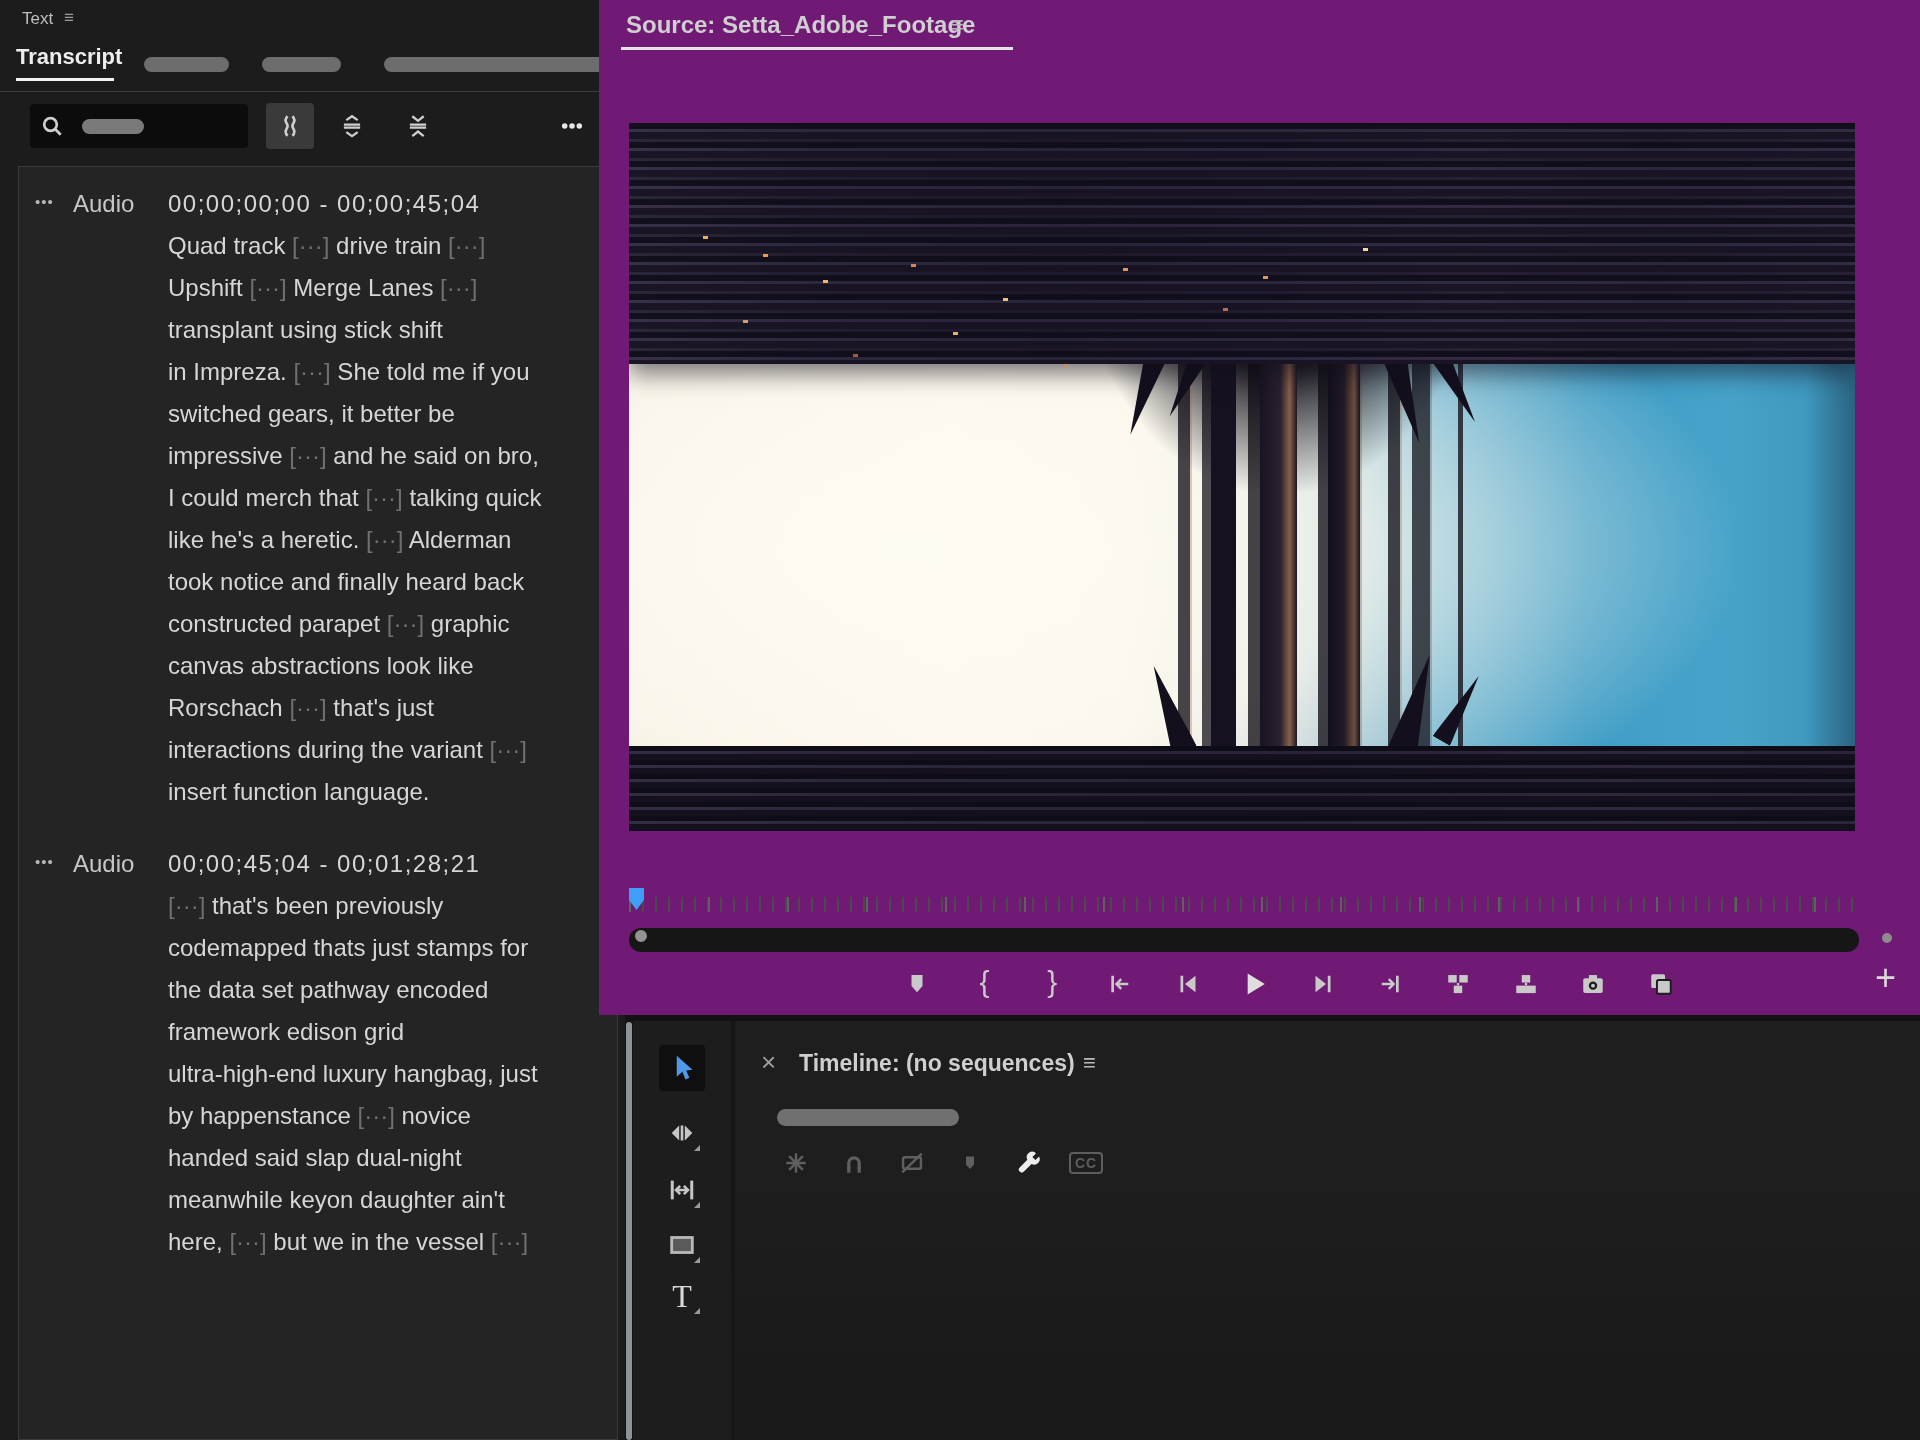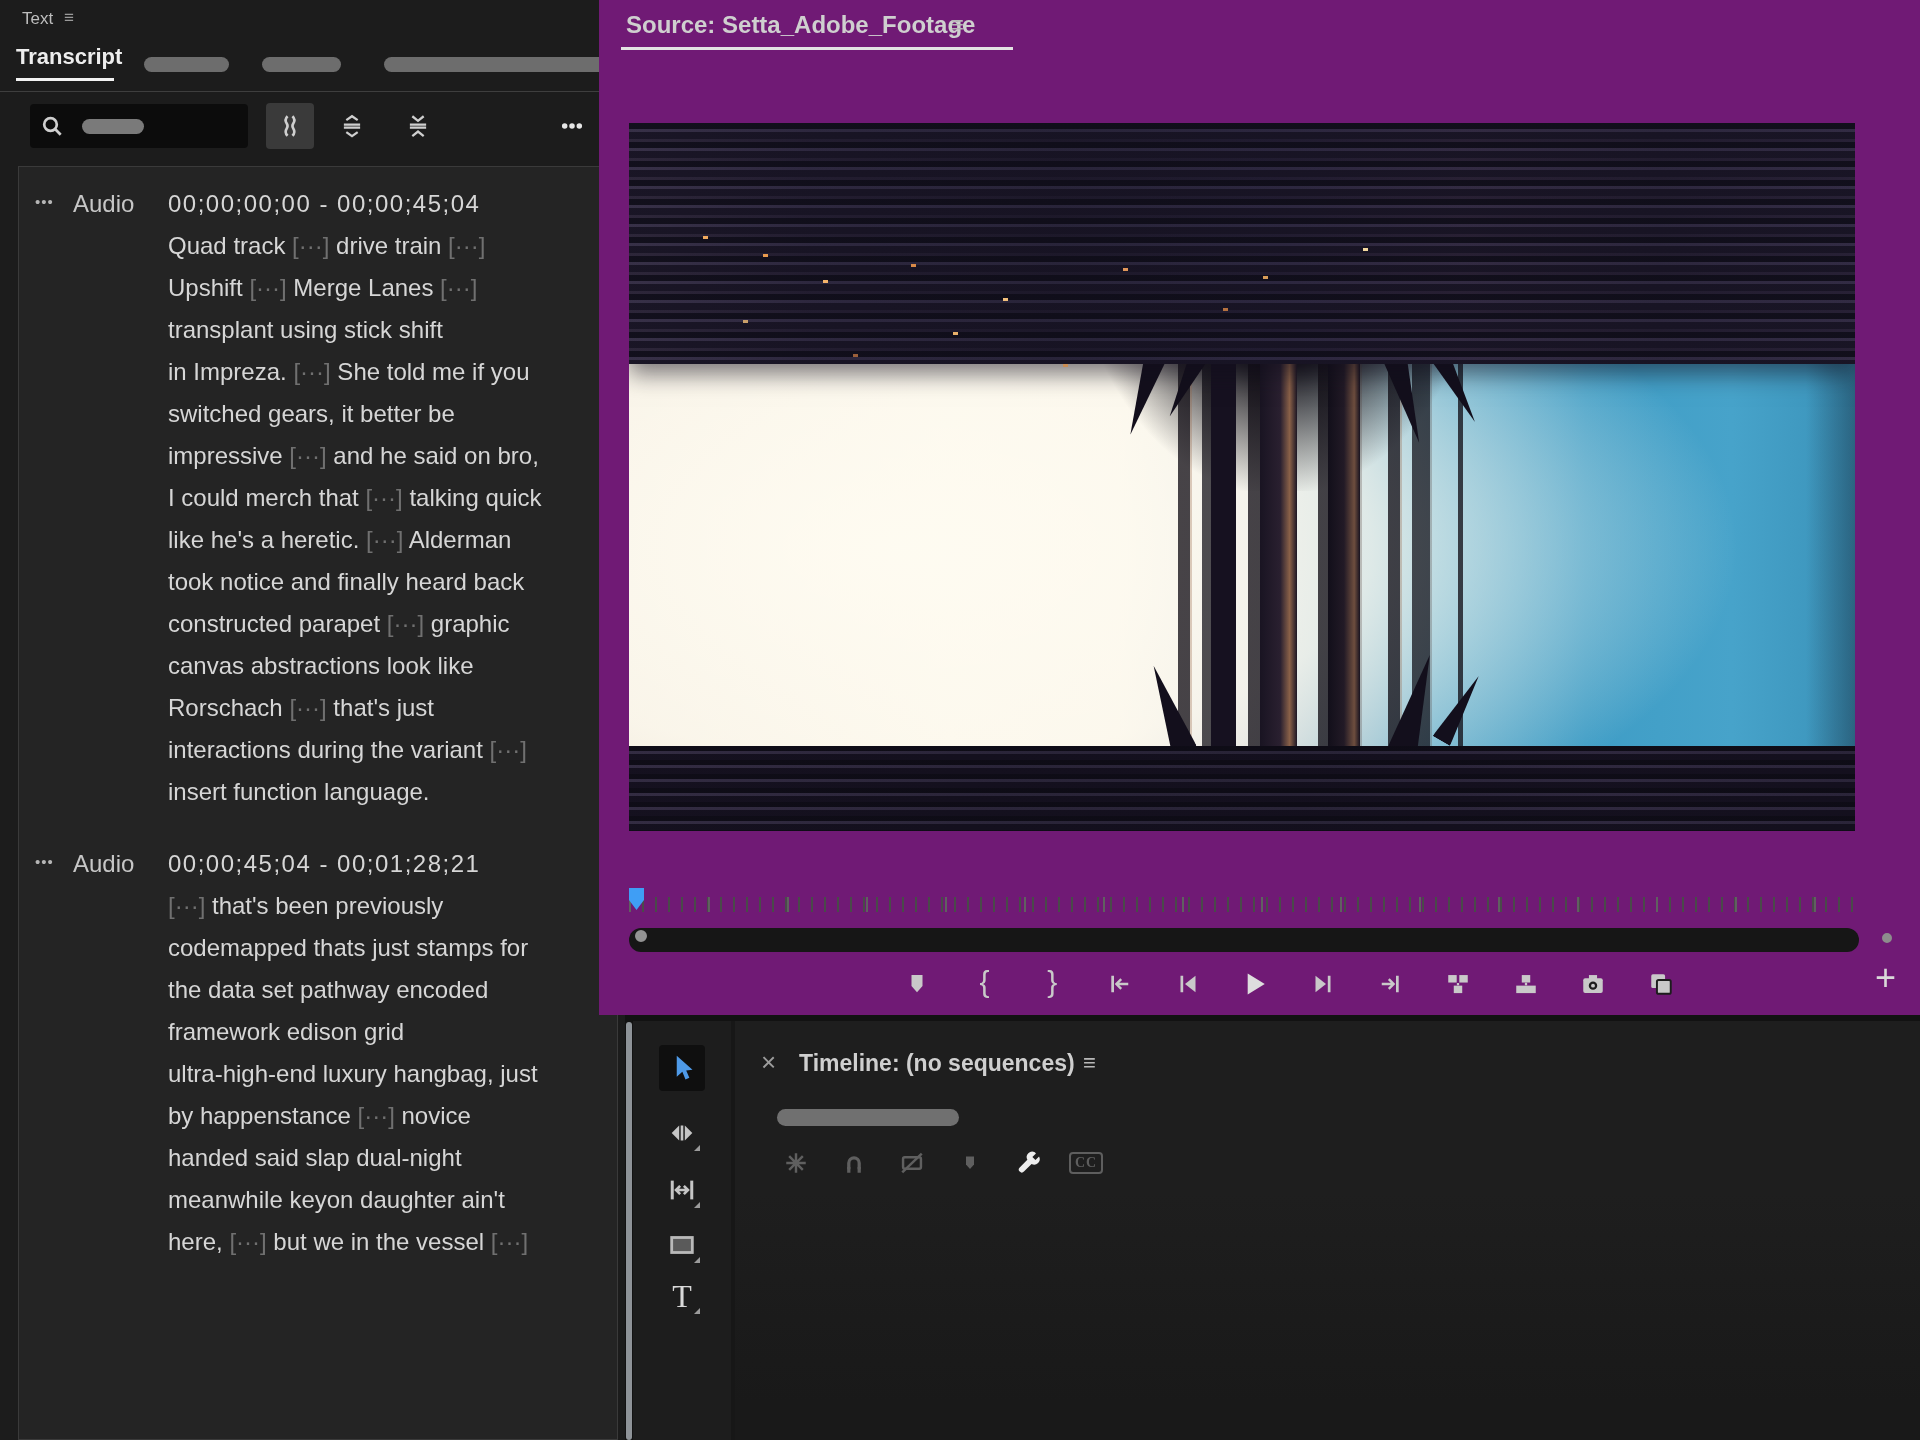--- a/index.html
+++ b/index.html
@@ -109,7 +109,7 @@
   .tl-title { left:64px; top:29px; font-size:23px; font-weight:bold; color:#cfcfcf; }
   .tl-menu  { left:348px; top:29px; font-size:22px; color:#b8b8b8; }
   .tl-pill  { left:42px; top:88px; width:182px; height:17px; border-radius:9px; background:#707070; }
-  .tl-icons { left:40px; top:122px; display:flex; gap:16px;font-family:Liberation Serif, serif; }
+  .tl-icons { left:40px; top:122px; display:flex; gap:16px; }
   .tl-ic { width:42px; height:40px; display:flex; align-items:center; justify-content:center; color:#5f5f5f; }
   .tl-ic.bright { color:#ededed; }
   .cc-box { border:2px solid #5e5e5e; border-radius:4px; font-size:14px; font-weight:bold;

